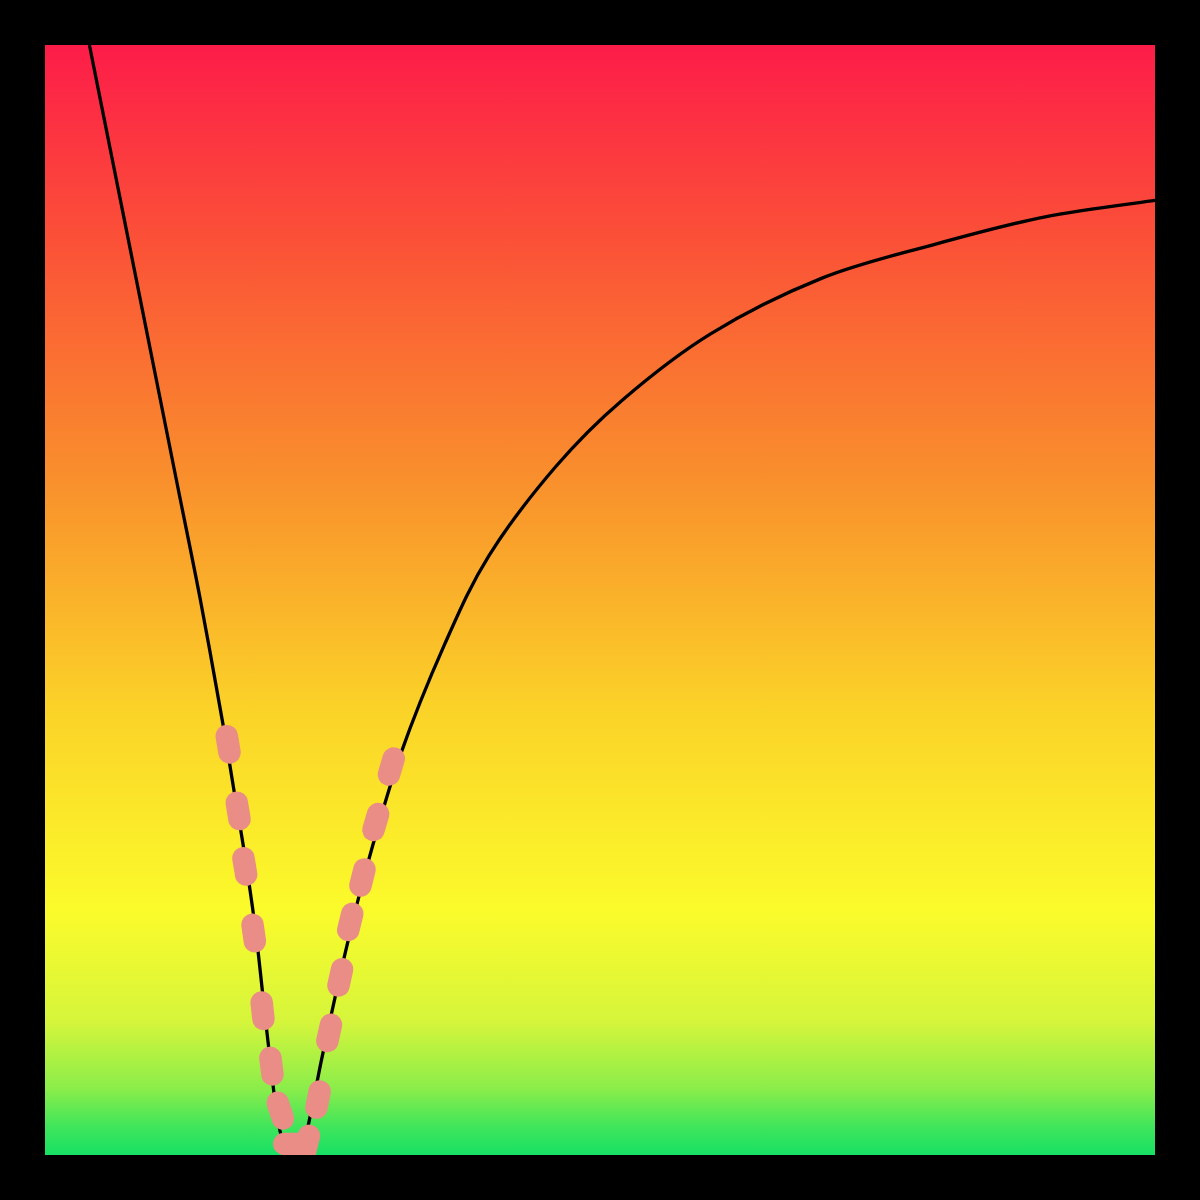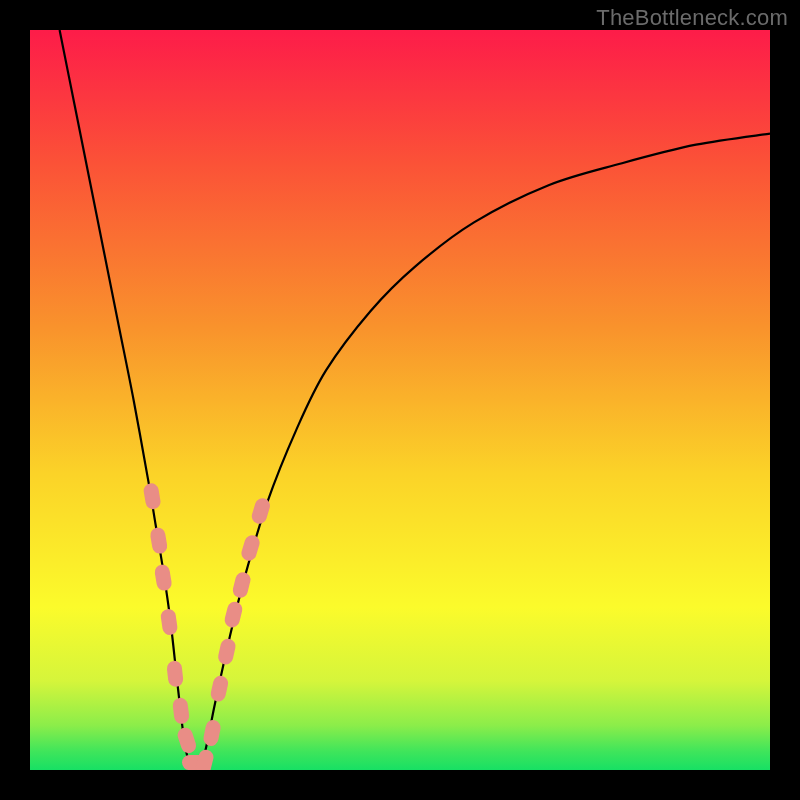--- a/index.html
+++ b/index.html
@@ -43,7 +43,6 @@
 
 <div class="frame">
 
-  <div class="watermark">TheBottleneck.com</div>
 
   <div class="plot">
     <svg id="chart-svg" width="740" height="740" viewBox="0 0 740 740">

